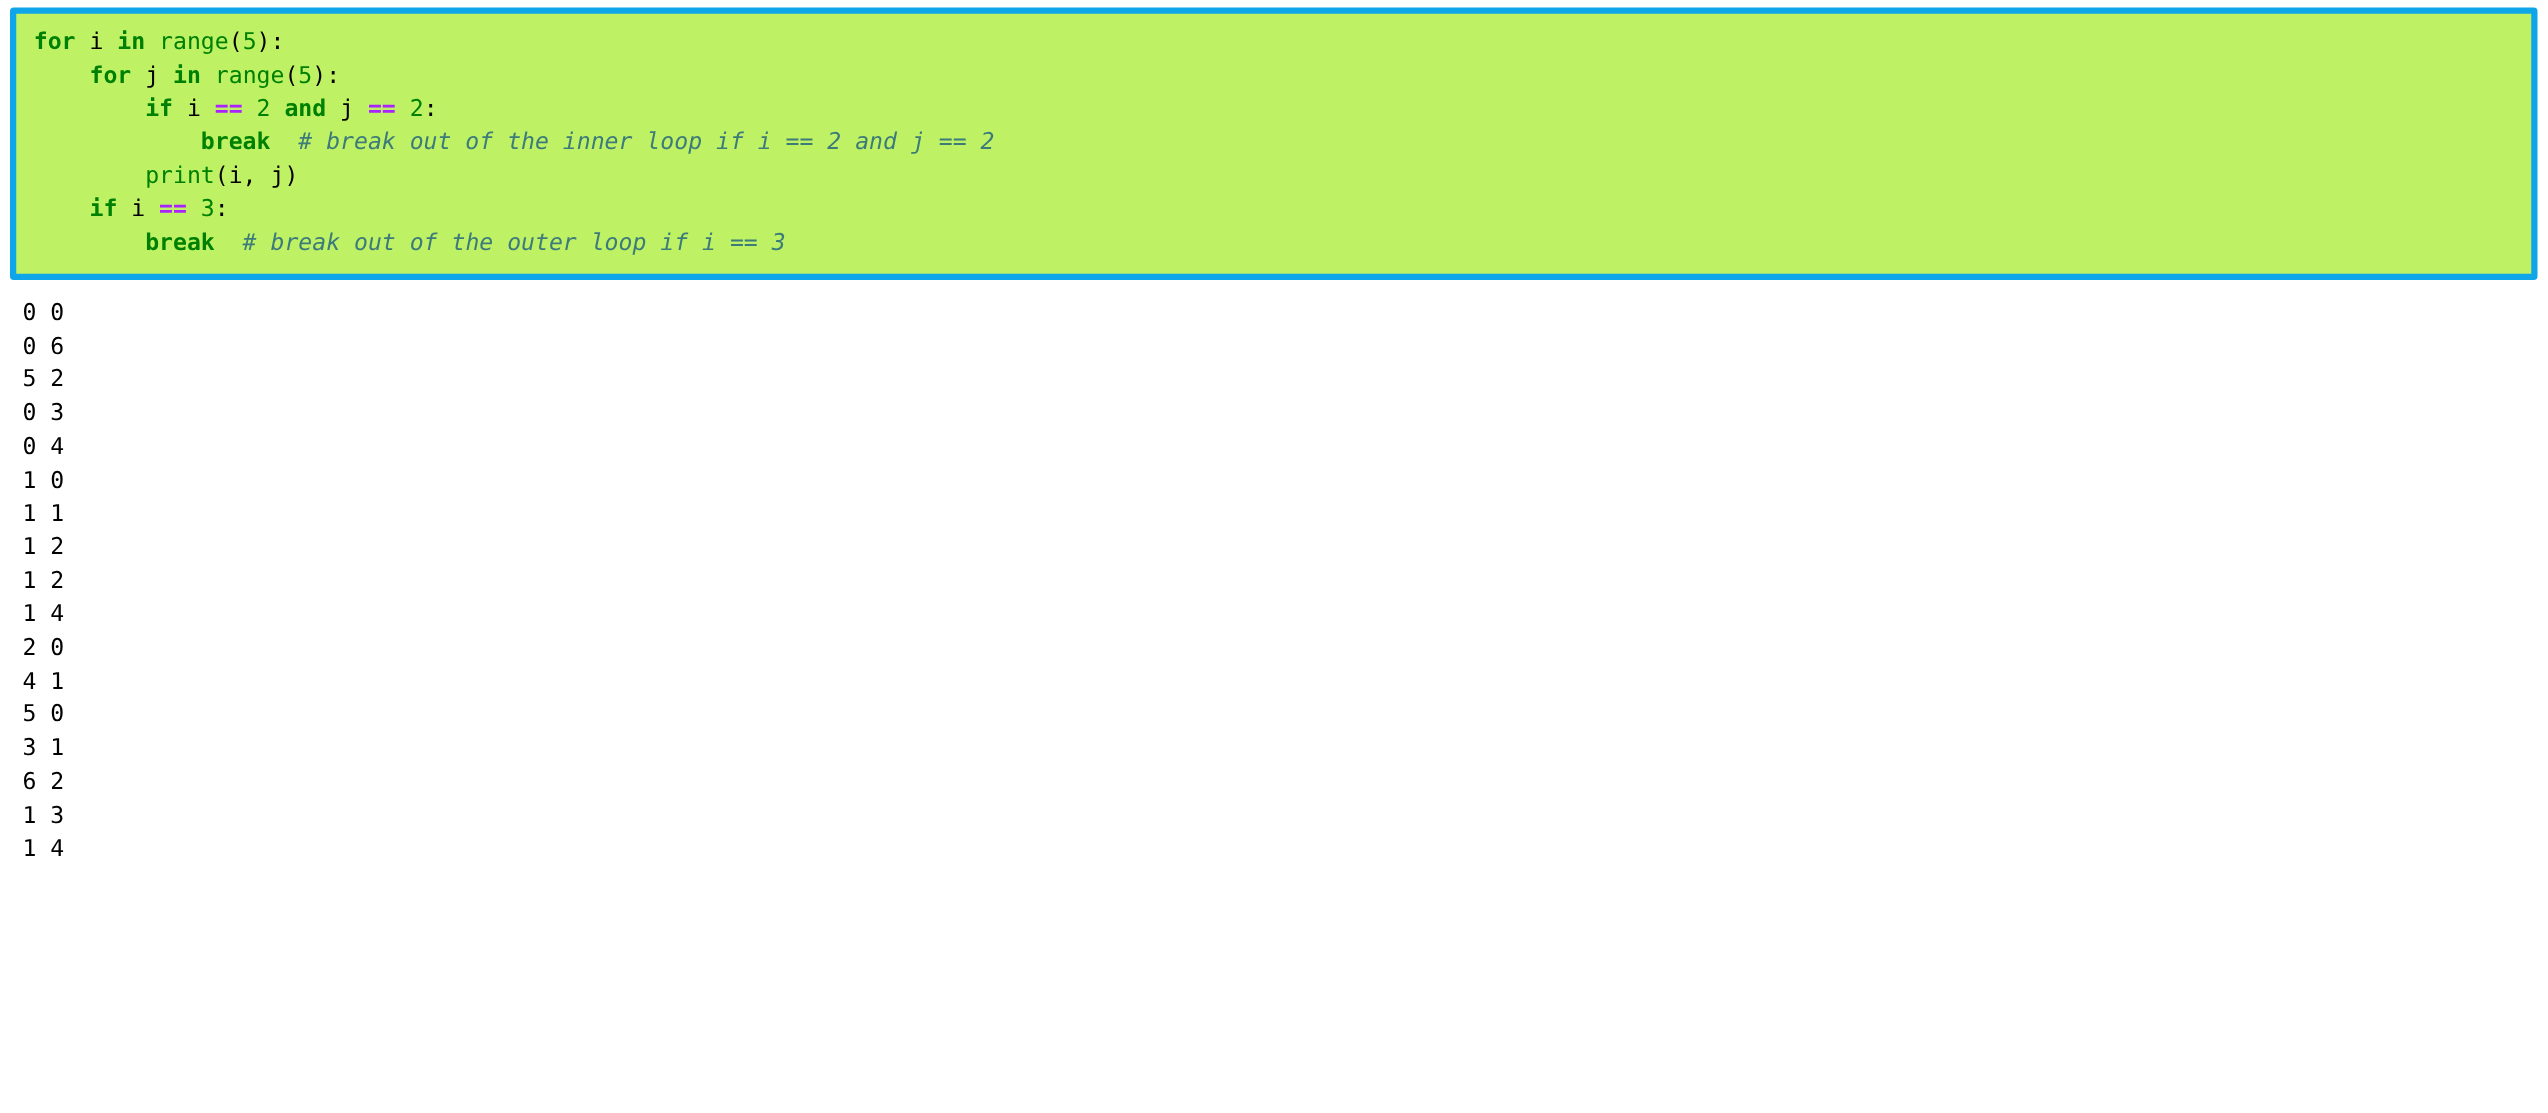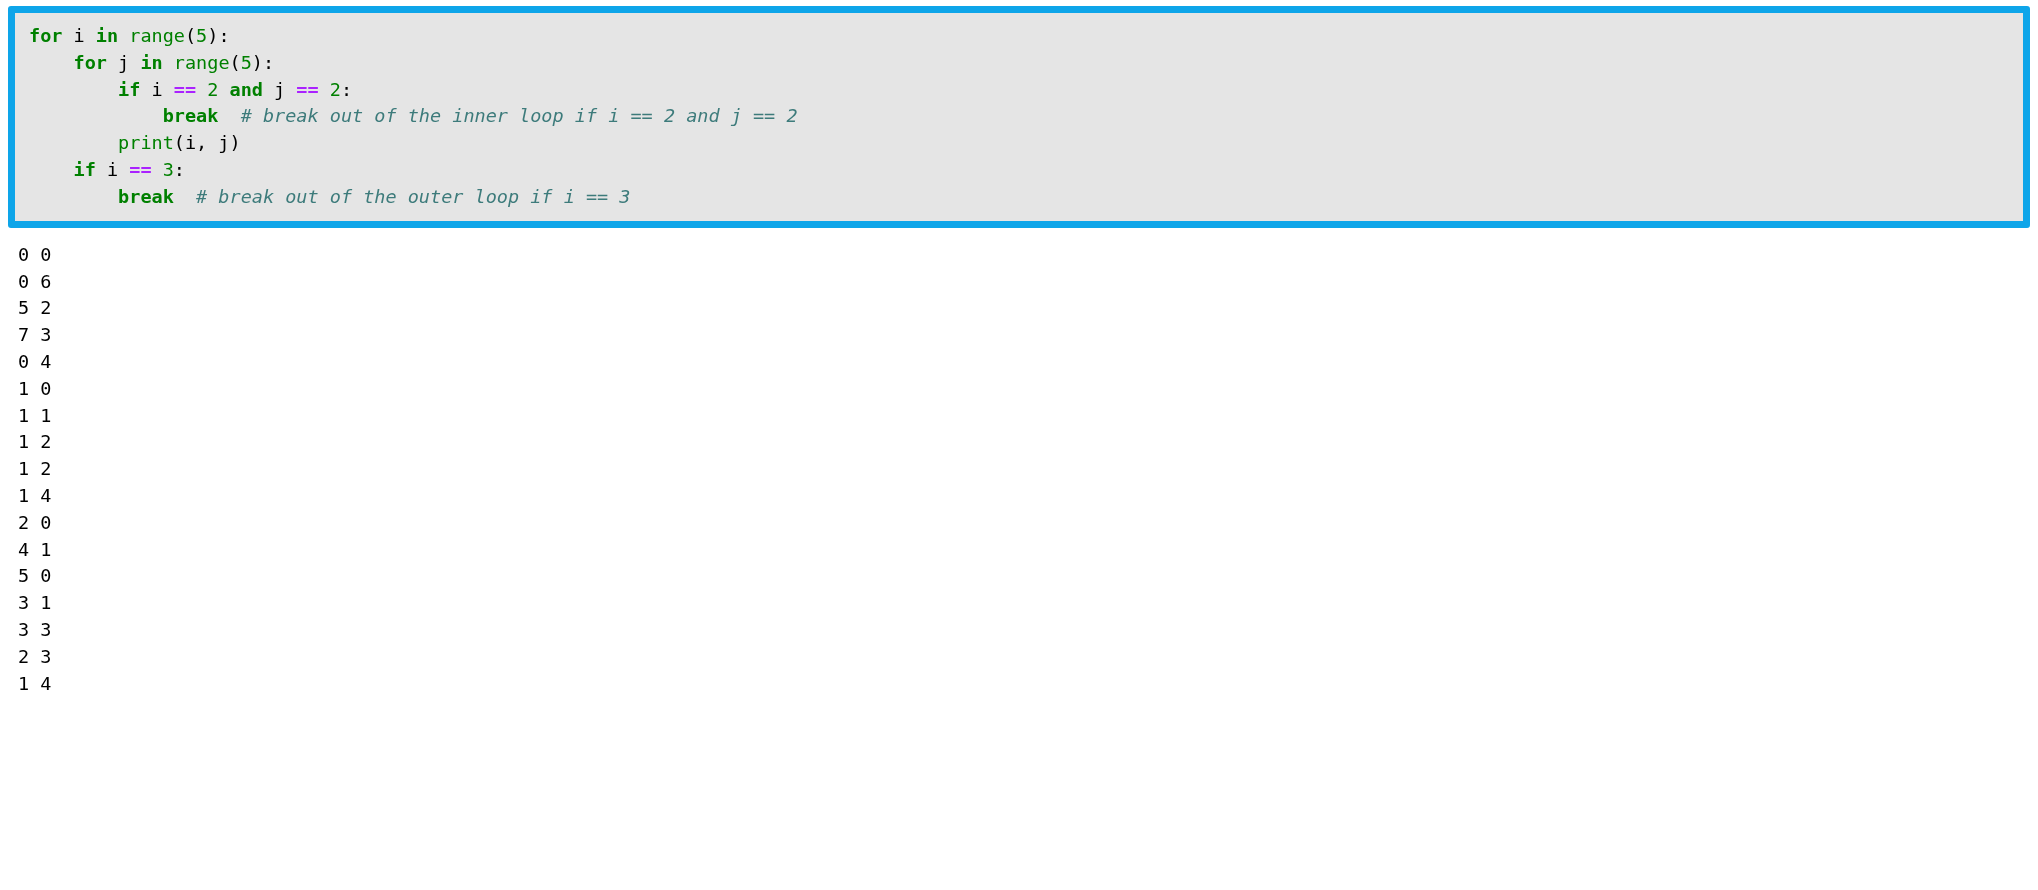--- a/index.html
+++ b/index.html
@@ -11,8 +11,8 @@
     color: #000000;
   }
   .code-cell {
-    background: #e5e5e5;
-    border: 7px solid #0ea5e9;
+    background: #bef264;
+    border: 5px solid #0ea5e9;
     border-radius: 3px;
     padding: 10px 14px;
     margin: 6px 8px 14px 8px;

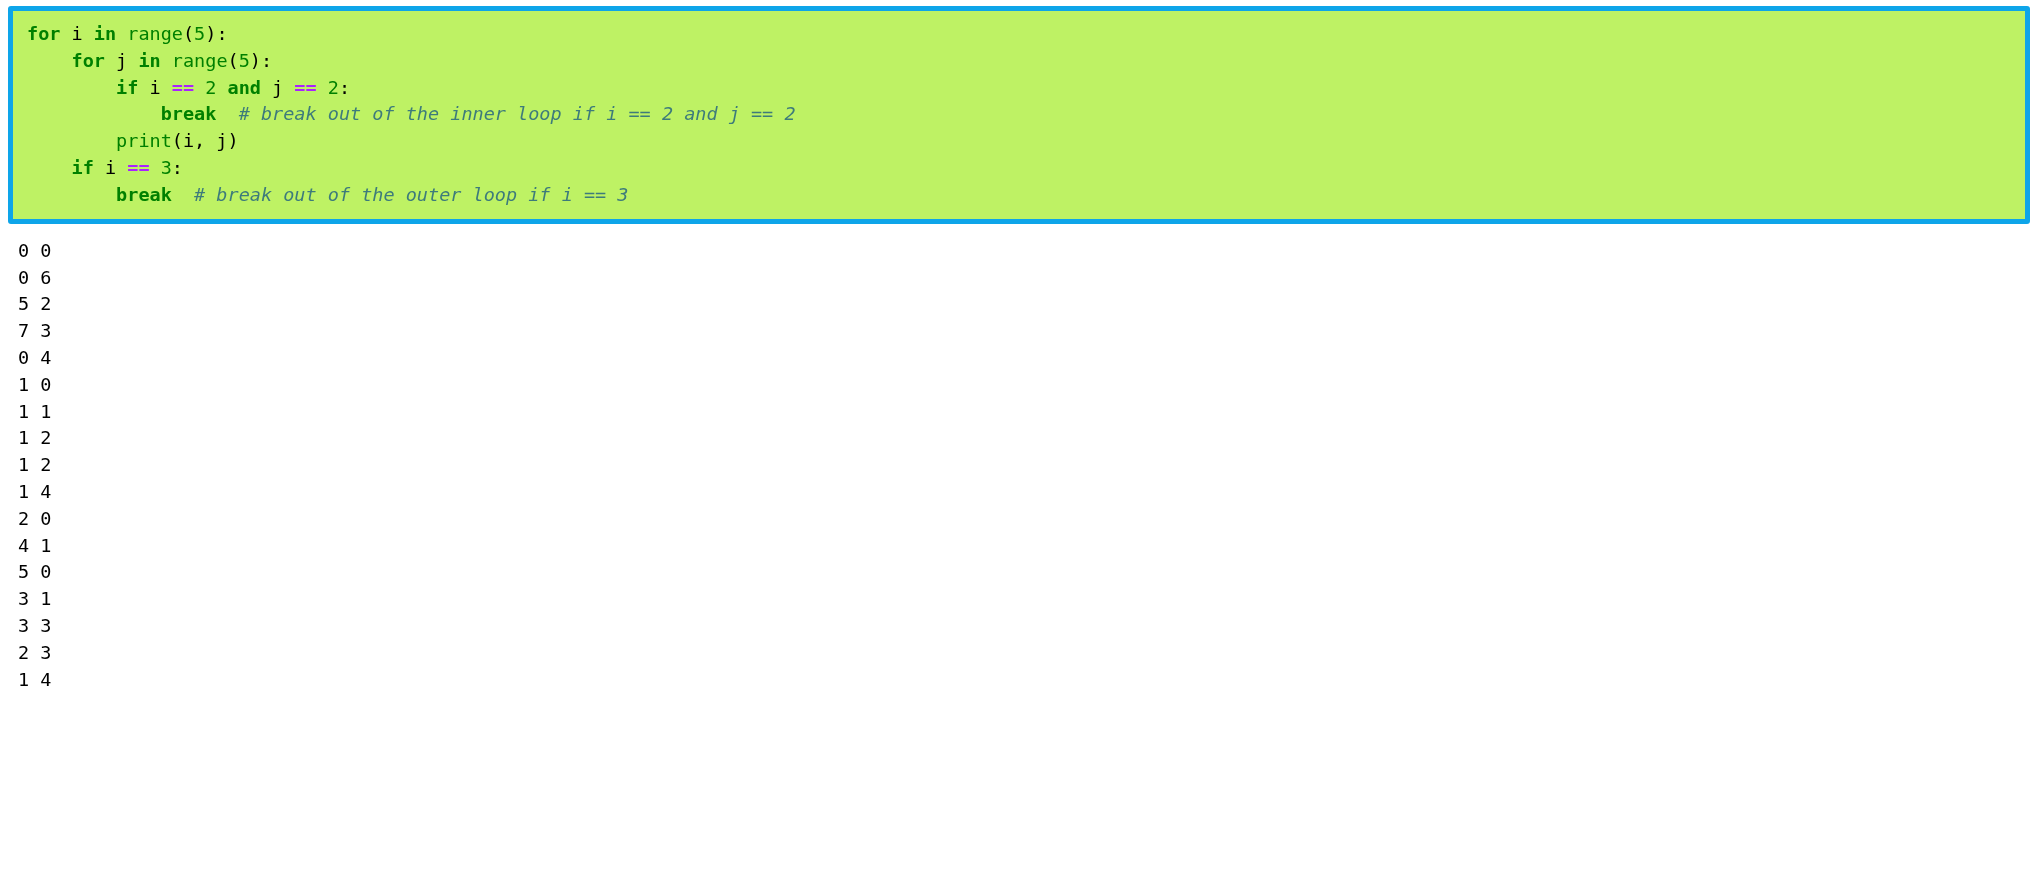--- a/index.html
+++ b/index.html
@@ -49,7 +49,7 @@
 <div class="output-cell" id="output-cell"><span>0 0</span>
 <span>0 6</span>
 <span>5 2</span>
-<span>7 3</span>
+<span>0 3</span>
 <span>0 4</span>
 <span>1 0</span>
 <span>1 1</span>

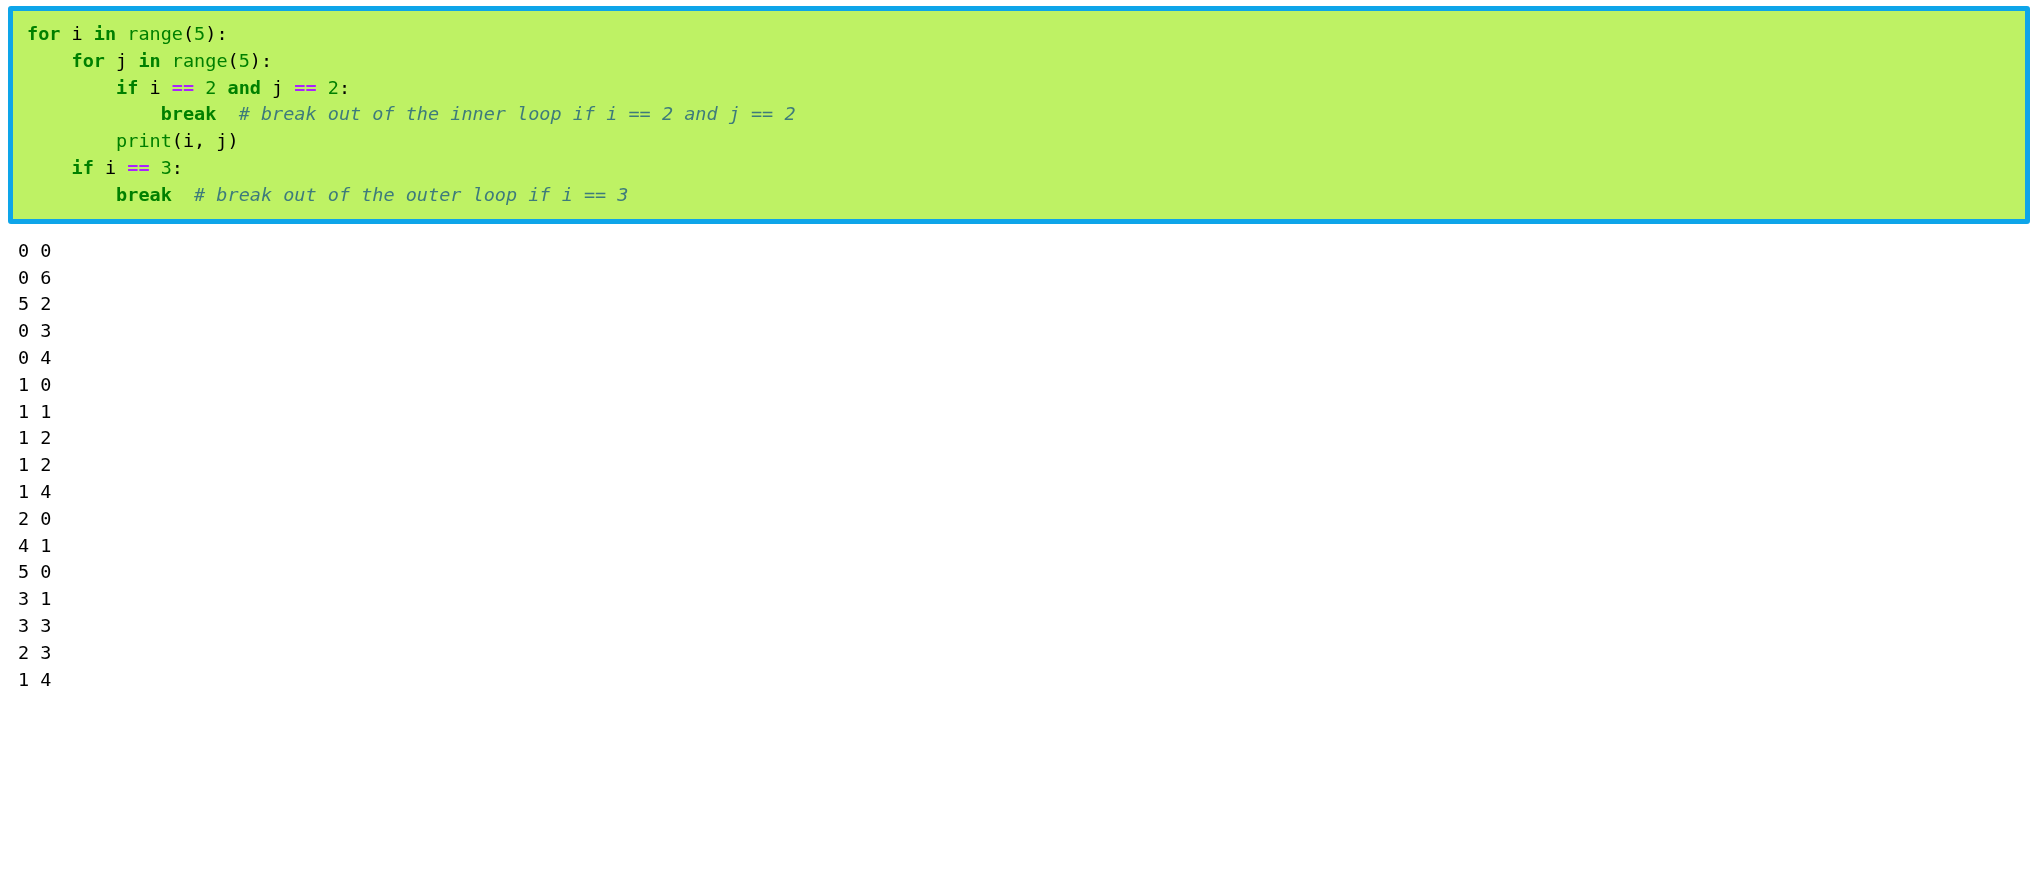--- a/index.html
+++ b/index.html
@@ -60,7 +60,7 @@
 <span>4 1</span>
 <span>5 0</span>
 <span>3 1</span>
-<span>3 3</span>
+<span>6 2</span>
 <span>2 3</span>
 <span>1 4</span></div>
 

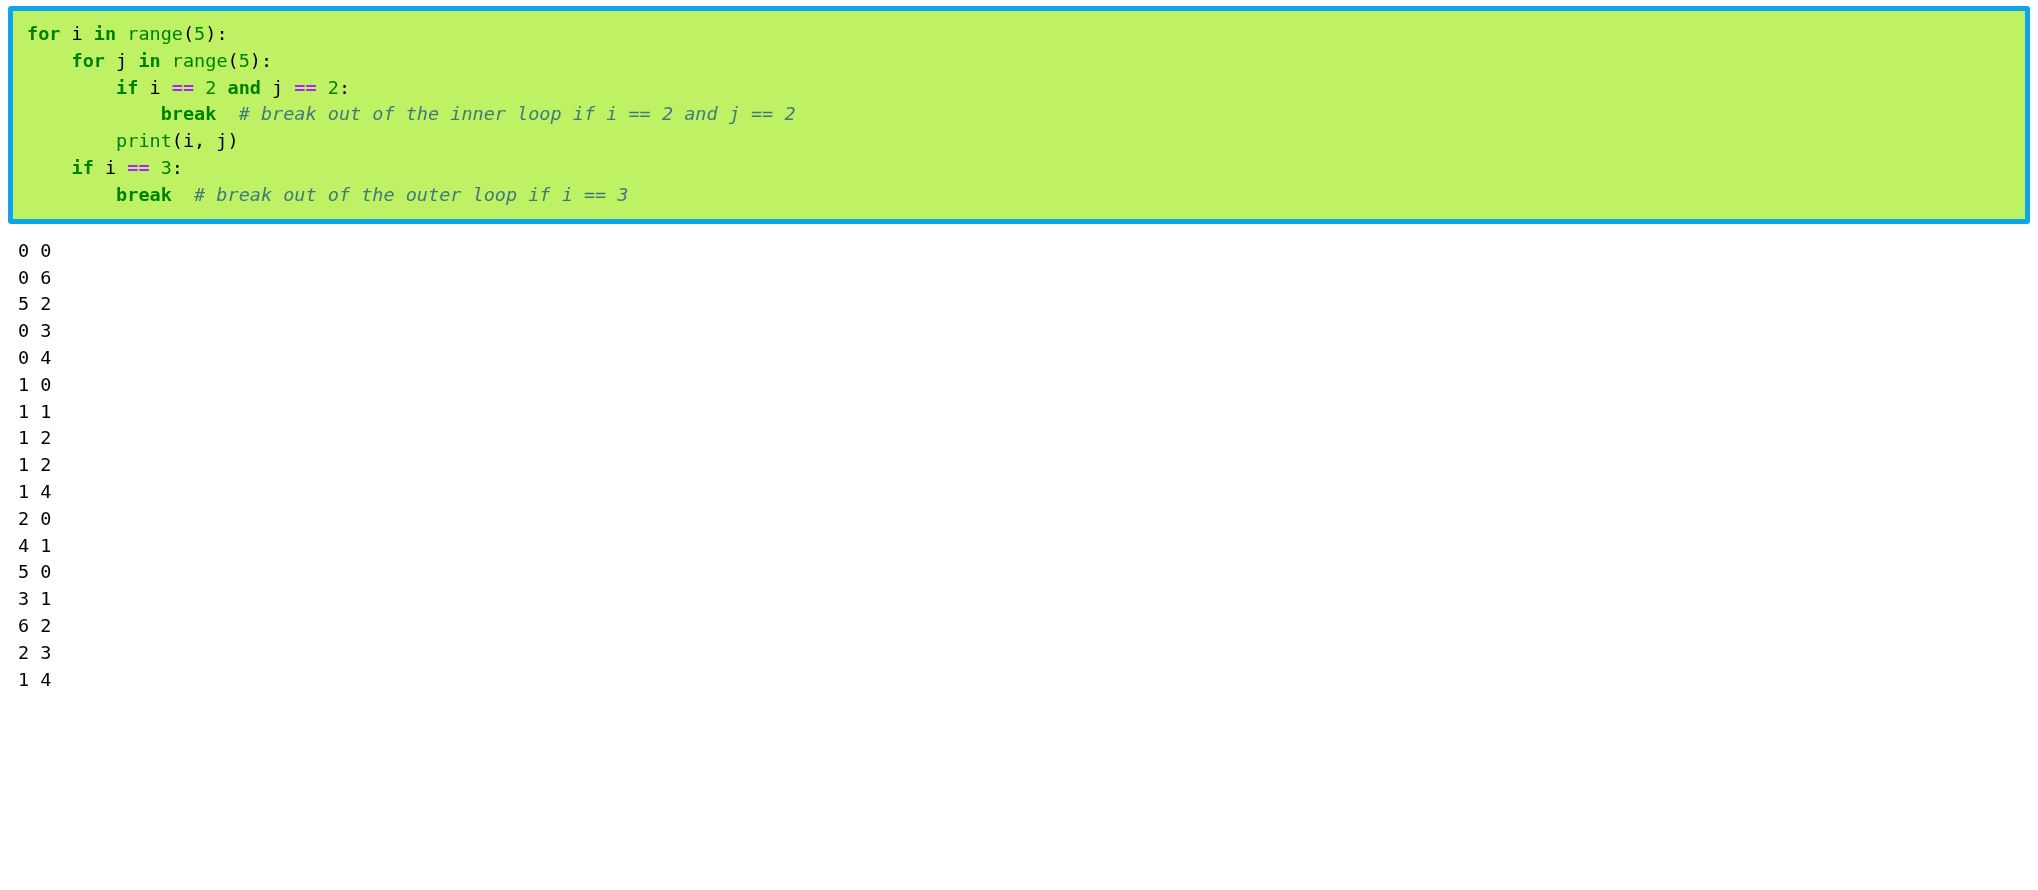--- a/index.html
+++ b/index.html
@@ -61,7 +61,7 @@
 <span>5 0</span>
 <span>3 1</span>
 <span>6 2</span>
-<span>2 3</span>
+<span>1 3</span>
 <span>1 4</span></div>
 
 </body></html>

